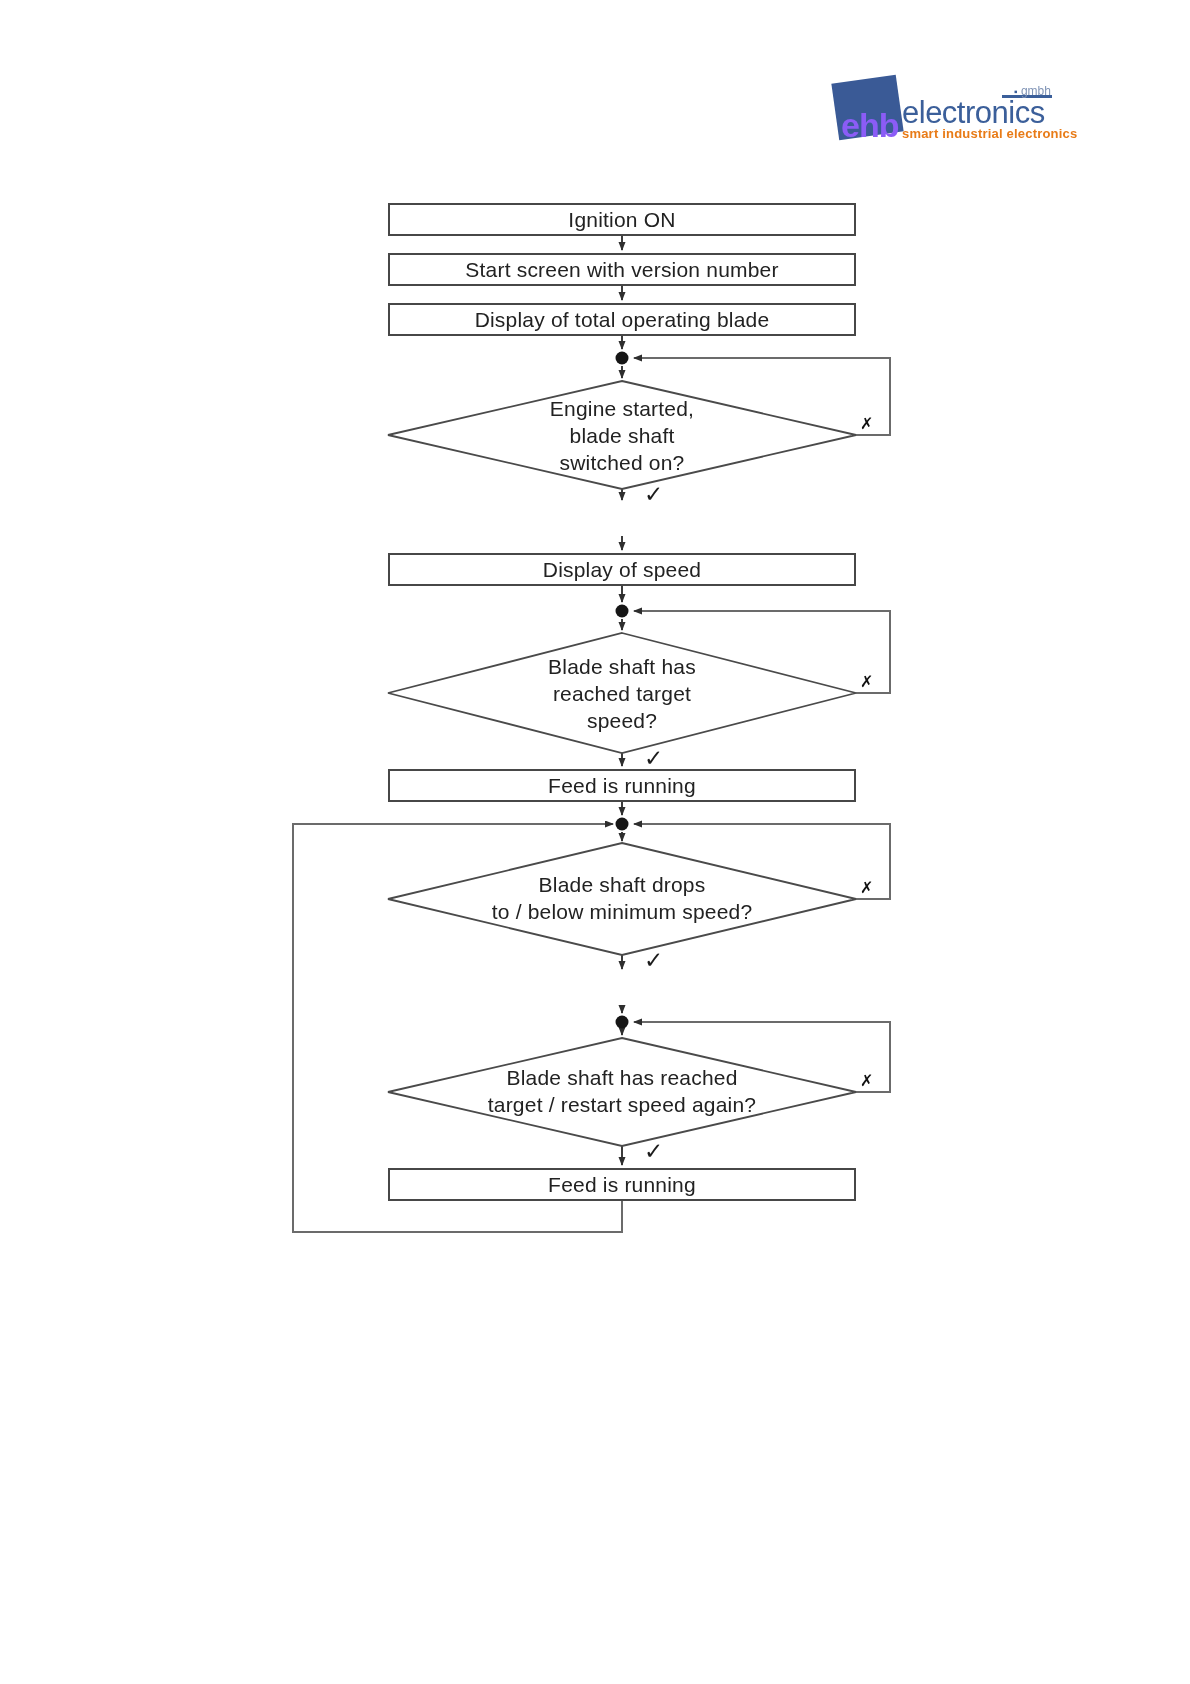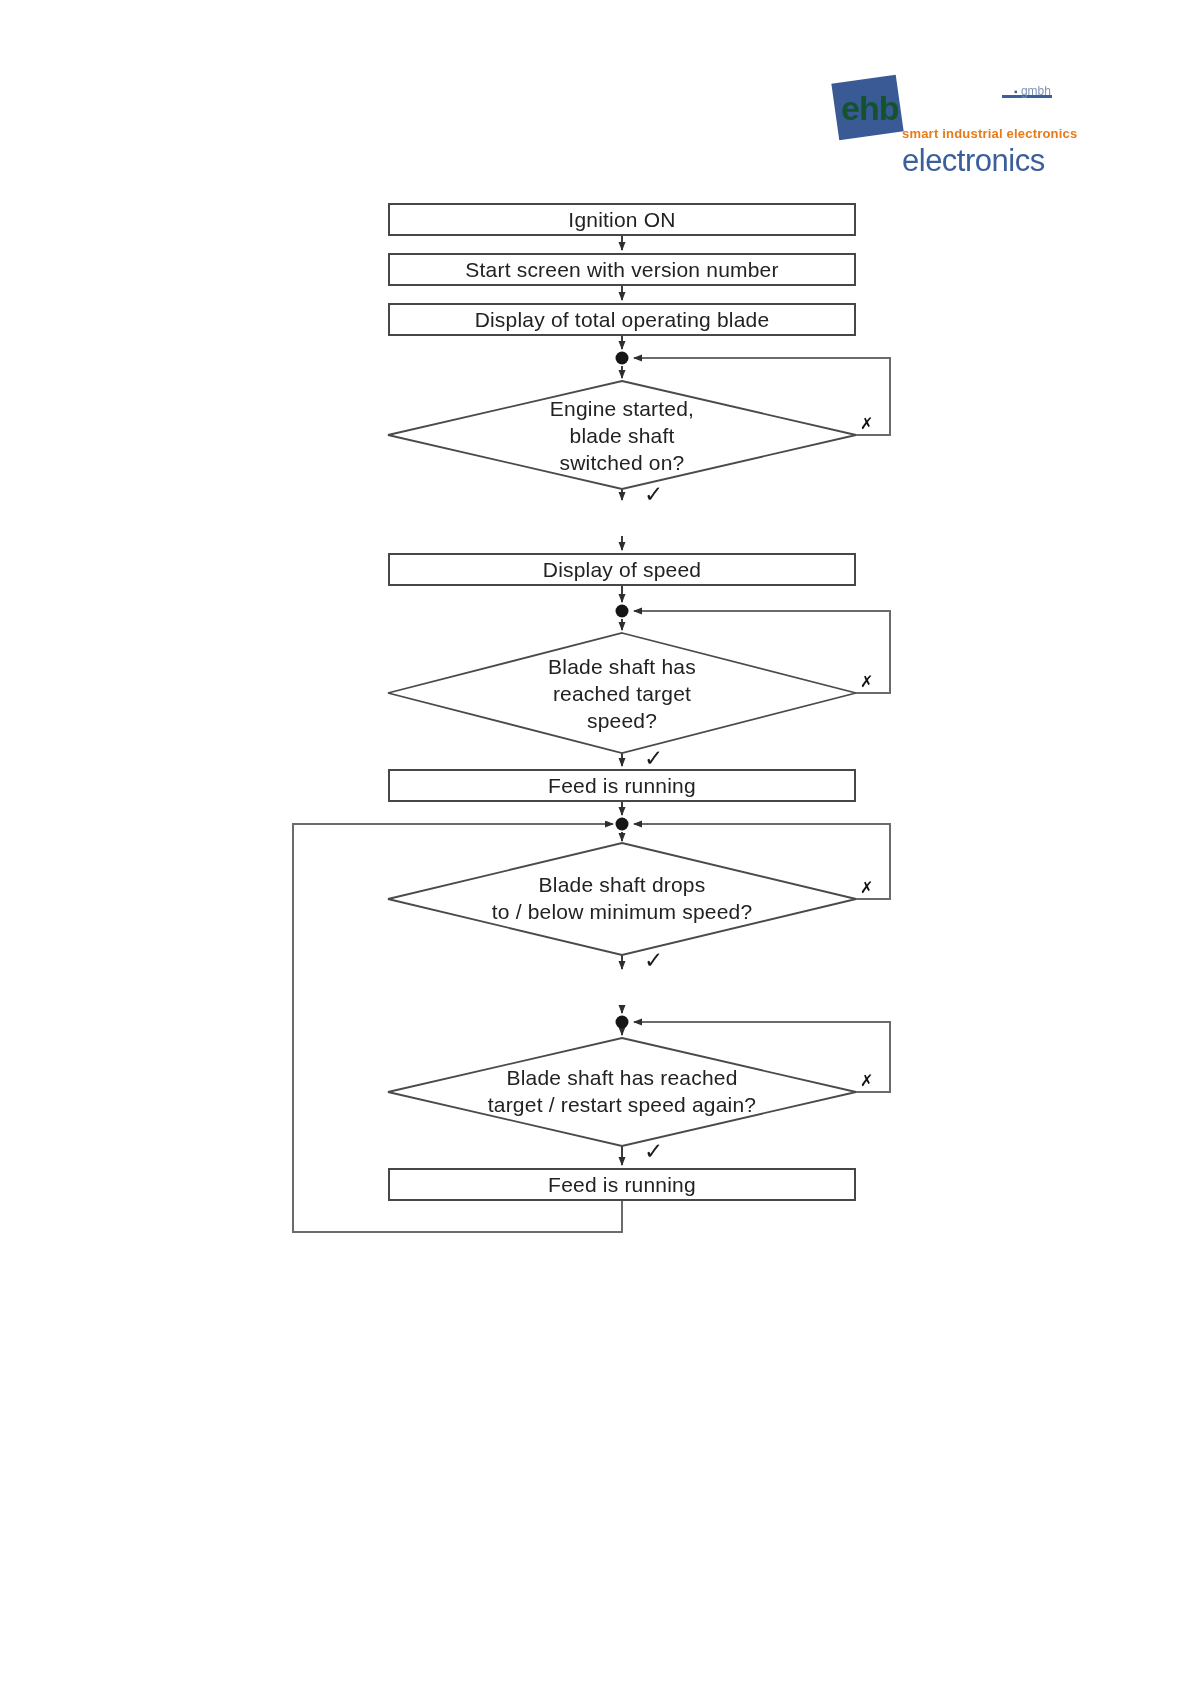--- a/index.html
+++ b/index.html
@@ -18,8 +18,8 @@
     background:#3a5a96;transform:rotate(-8deg);
   }
   .logo-ehb{
-    position:absolute;left:11px;top:29px;
-    font-size:34px;font-weight:bold;color:#14532d;letter-spacing:-1px;
+    position:absolute;left:11px;top:46px;
+    font-size:34px;font-weight:bold;color:#8b5cf6;letter-spacing:-1px;
   }
   .logo-word{
     position:absolute;left:72px;top:35px;

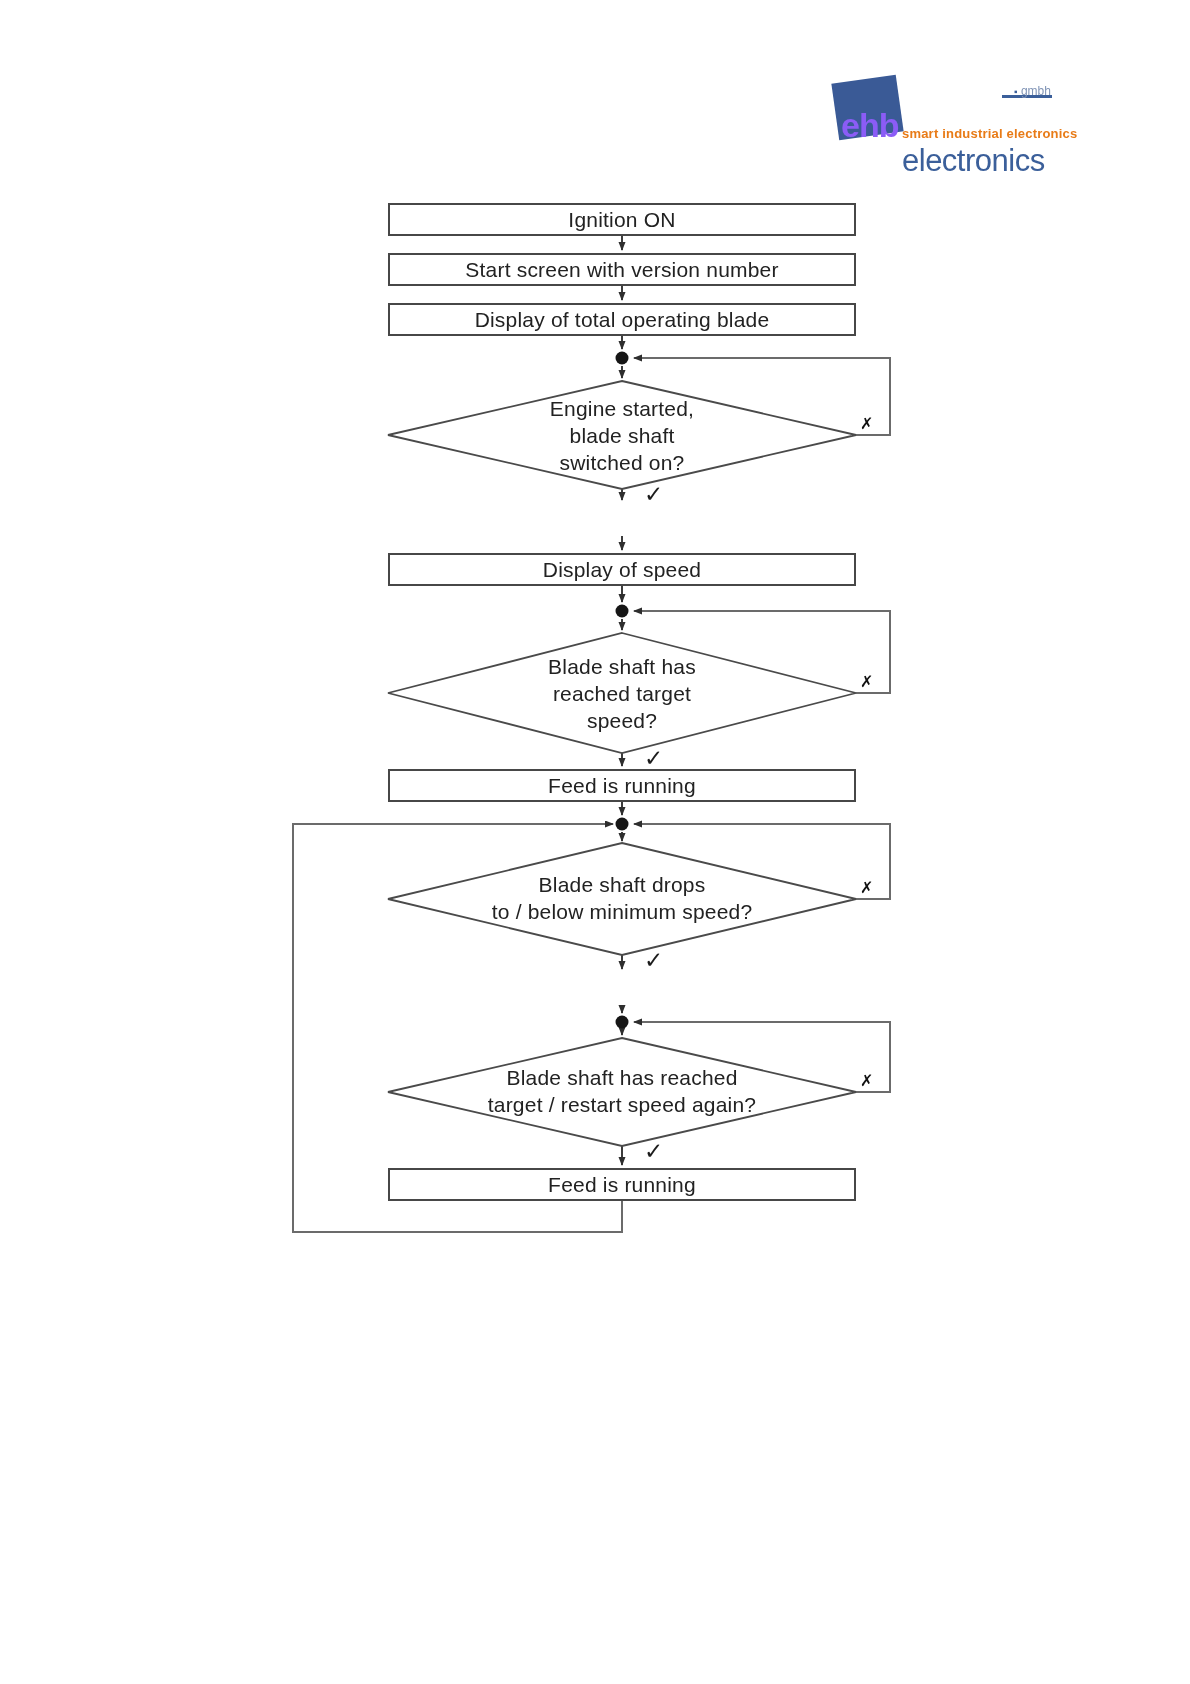--- a/index.html
+++ b/index.html
@@ -23,7 +23,7 @@
   }
   .logo-word{
     position:absolute;left:72px;top:35px;
-    font-size:31px;color:#3b5f9a;letter-spacing:-0.5px;margin-top:48px;
+    font-size:31px;color:#3b5f9a;letter-spacing:-0.5px;
   }
   .logo-overline{
     position:absolute;left:172px;top:35px;width:50px;height:3px;background:#3b5f9a;

